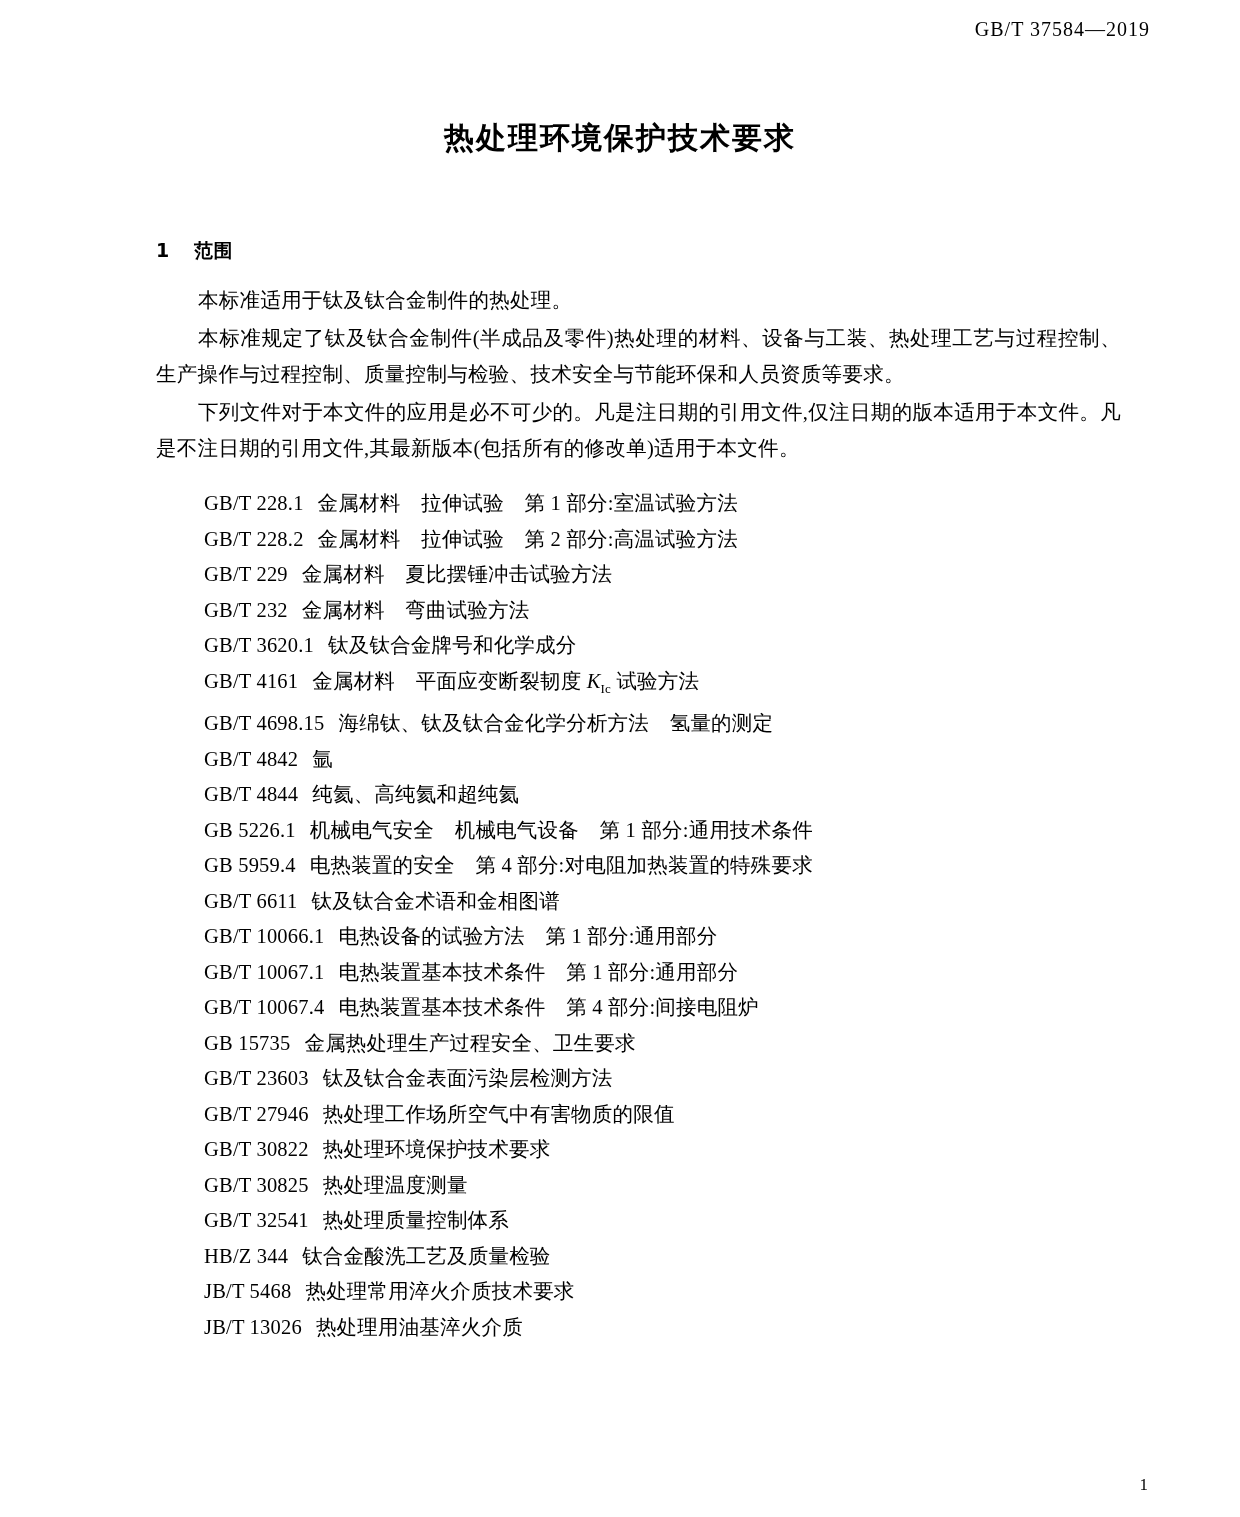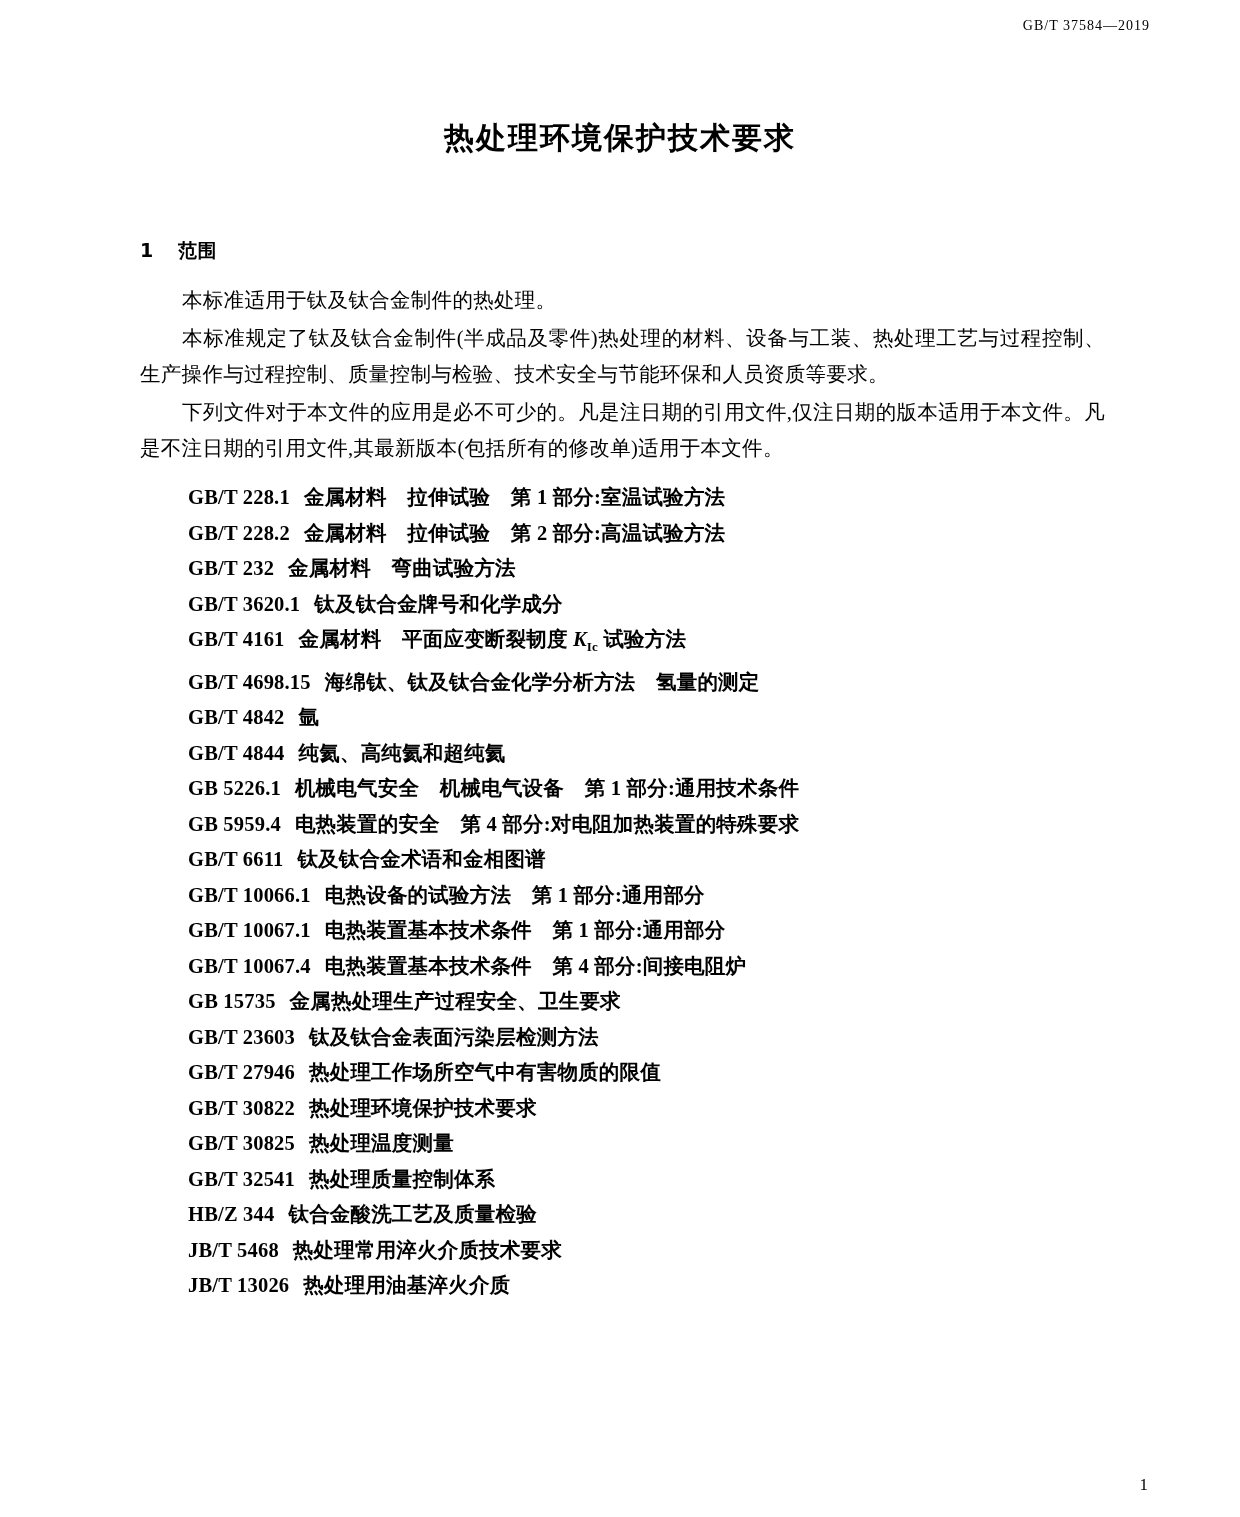--- a/index.html
+++ b/index.html
@@ -26,7 +26,7 @@
     top: 18px;
     right: 90px;
     font-family: "Liberation Serif", serif;
-    font-size: 14px;
+    font-size: 20px;
     letter-spacing: 0.5px;
     white-space: nowrap;
   }

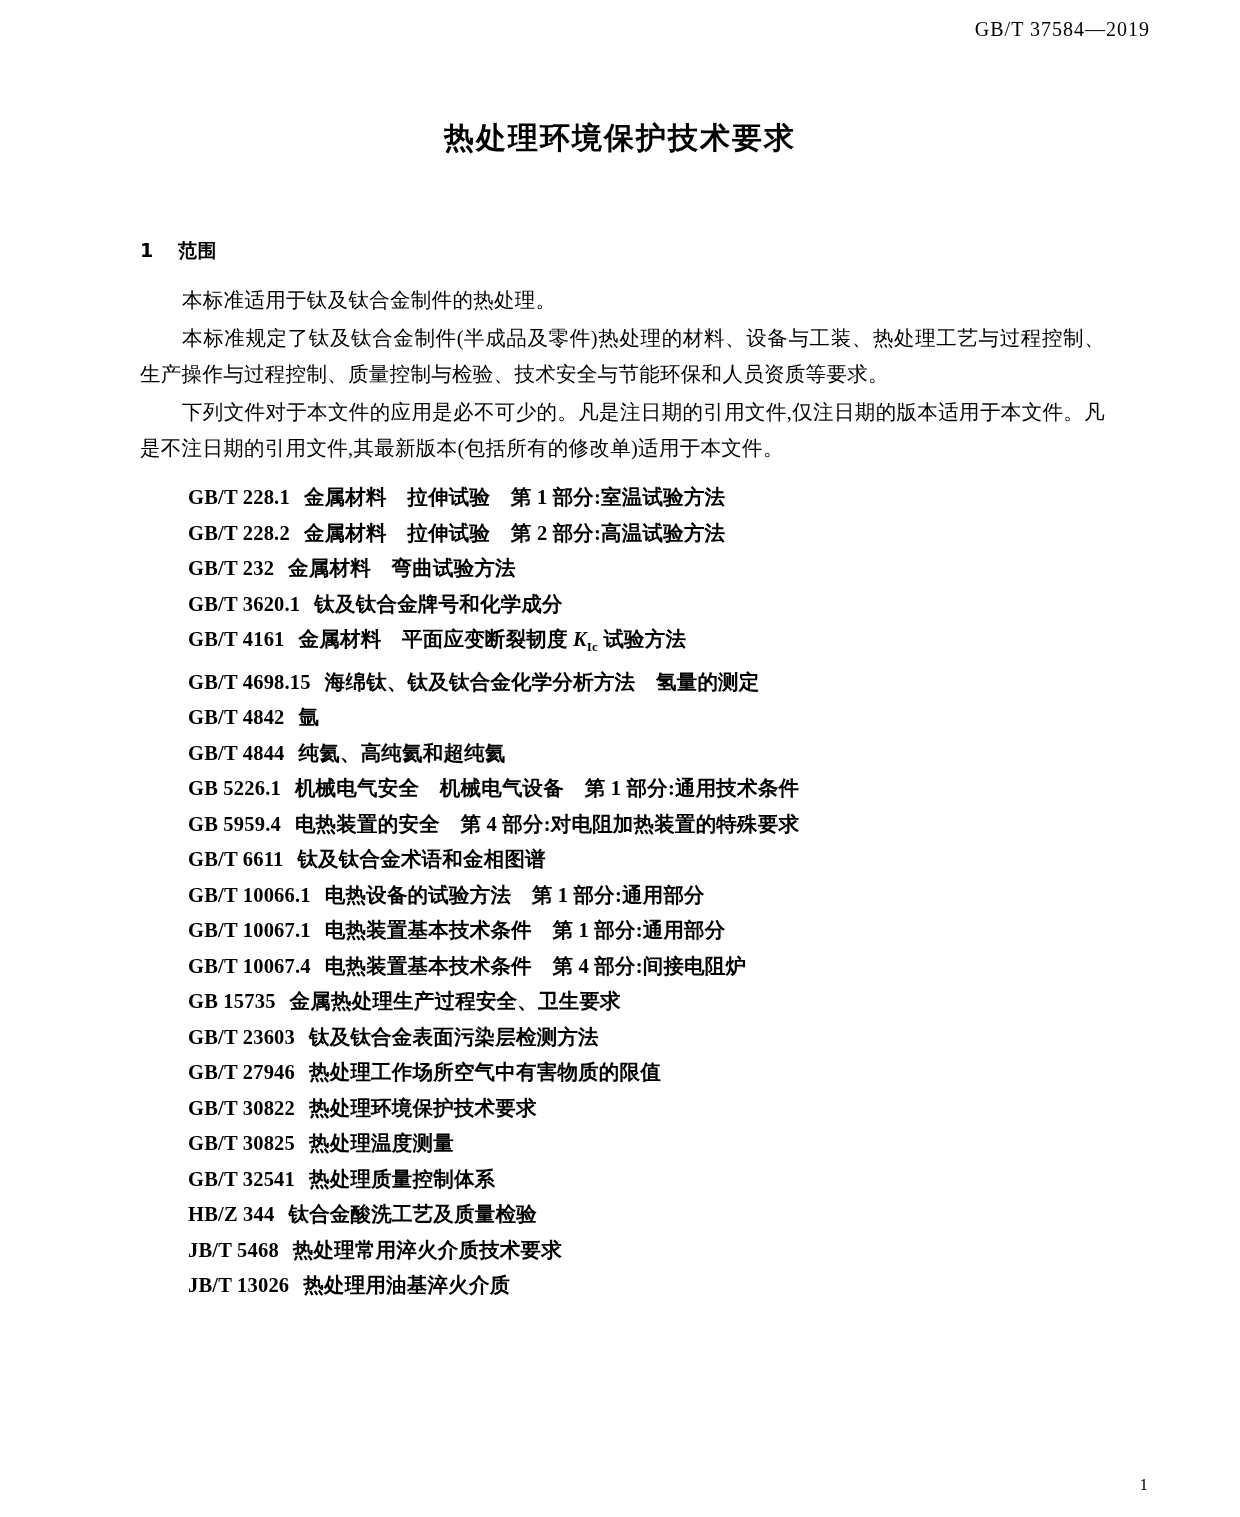--- a/index.html
+++ b/index.html
@@ -47,7 +47,7 @@
   .content {
     position: absolute;
     top: 230px;
-    left: 140px;
+    left: 156px;
     width: 965px;
   }
   .clause-head {

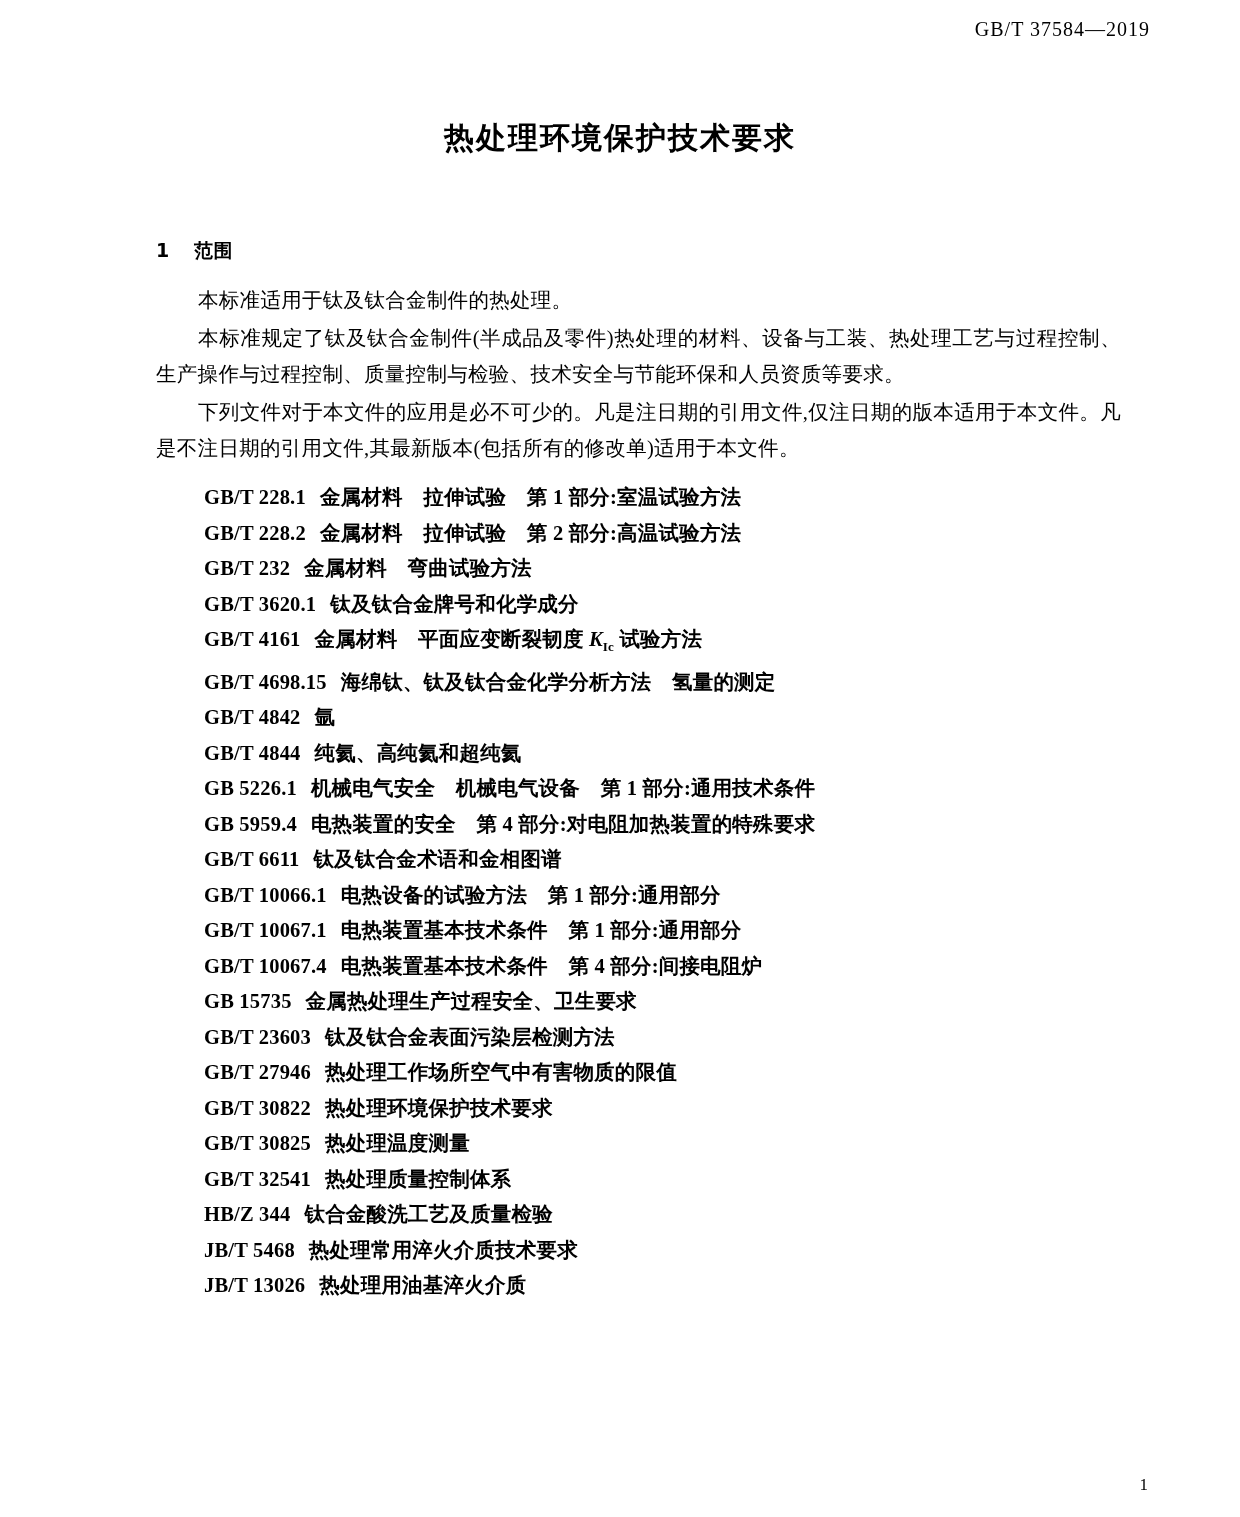--- a/index.html
+++ b/index.html
@@ -74,10 +74,9 @@
     margin-top: 34px;
   }
   .ref-list {
-    margin: 14px 0 0 0;
+    margin: 20px 0 0 0;
     padding: 0;
     list-style: none;
-    font-weight: bold;
   }
   .ref-list li {
     font-size: 20.5px;

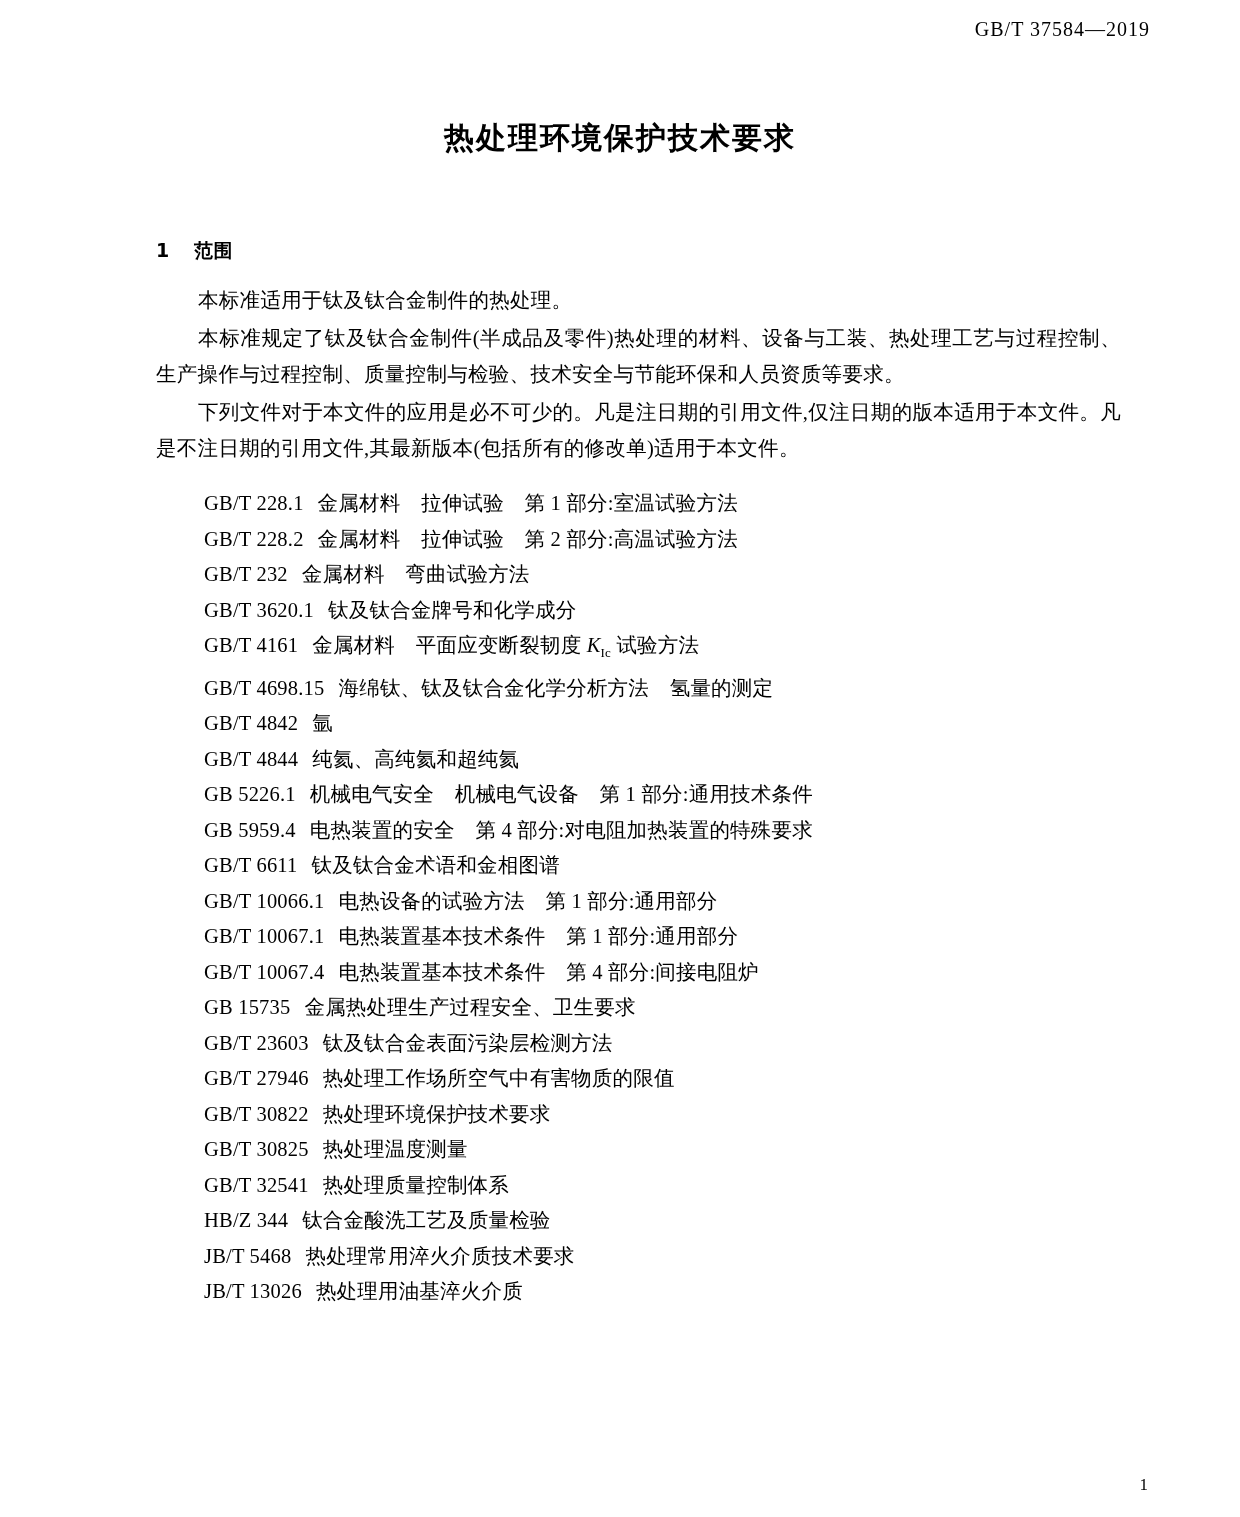--- a/index.html
+++ b/index.html
@@ -133,6 +133,7 @@
     <ul class="ref-list">
       <li><span class="code">GB/T 228.1</span><span class="sep"></span><span>金属材料　拉伸试验　第 1 部分:室温试验方法</span></li>
       <li><span class="code">GB/T 228.2</span><span class="sep"></span><span>金属材料　拉伸试验　第 2 部分:高温试验方法</span></li>
+      <li><span class="code">GB/T 229</span><span class="sep"></span><span>金属材料　夏比摆锤冲击试验方法</span></li>
       <li><span class="code">GB/T 232</span><span class="sep"></span><span>金属材料　弯曲试验方法</span></li>
       <li><span class="code">GB/T 3620.1</span><span class="sep"></span><span>钛及钛合金牌号和化学成分</span></li>
       <li><span class="code">GB/T 4161</span><span class="sep"></span><span>金属材料　平面应变断裂韧度&nbsp;<span class="ital">K</span><span class="sub">Ic</span>&nbsp;试验方法</span></li>

